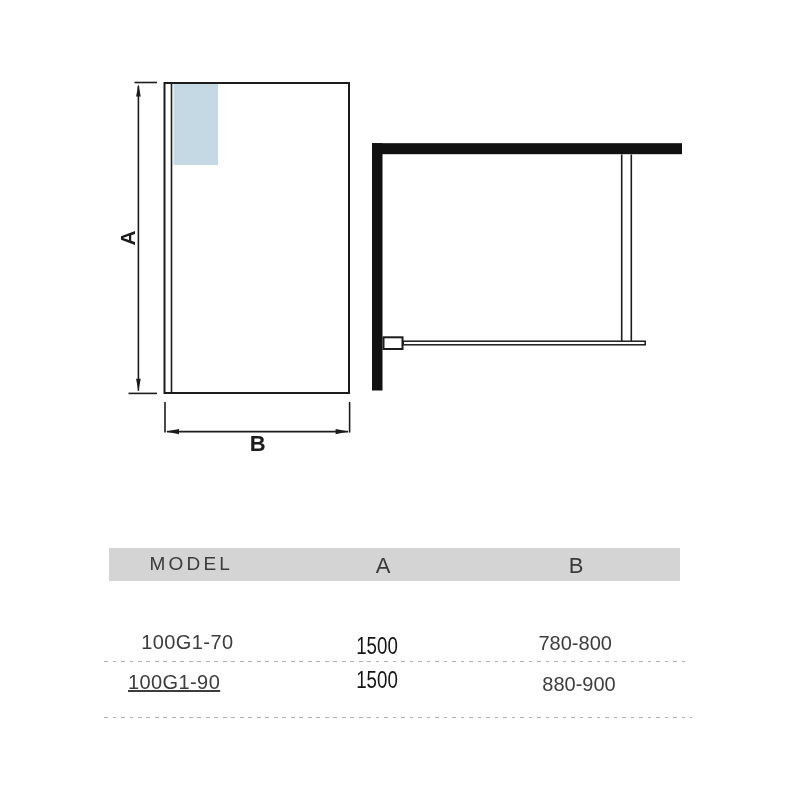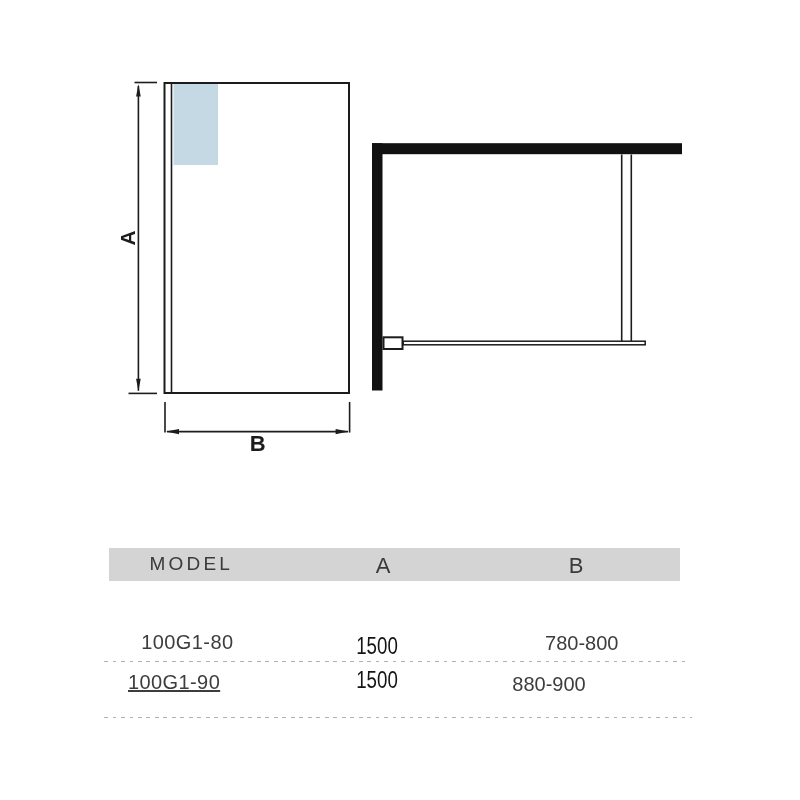--- a/index.html
+++ b/index.html
@@ -90,7 +90,7 @@
 
 <div class="abs" style="left:536px;top:553px;width:80px;text-align:center;font-size:22px;color:#3a3a3a;filter:grayscale(1);">B</div>
 
-<div class="abs rowtxt" style="left:141.3px;top:630.5px;letter-spacing:0.4px;">100G1-80</div>
+<div class="abs rowtxt" style="left:141.3px;top:630.5px;letter-spacing:0.4px;">100G1-70</div>
 
 <svg class="abs" style="left:336.5px;top:632.5px;" width="80" height="30">
     <text x="40" y="21.5" text-anchor="middle" filter="grayscale(1)" font-family="Liberation Sans, sans-serif" font-size="24" fill="#141414" transform="scale(0.78 1)" transform-origin="40 0">1500</text>

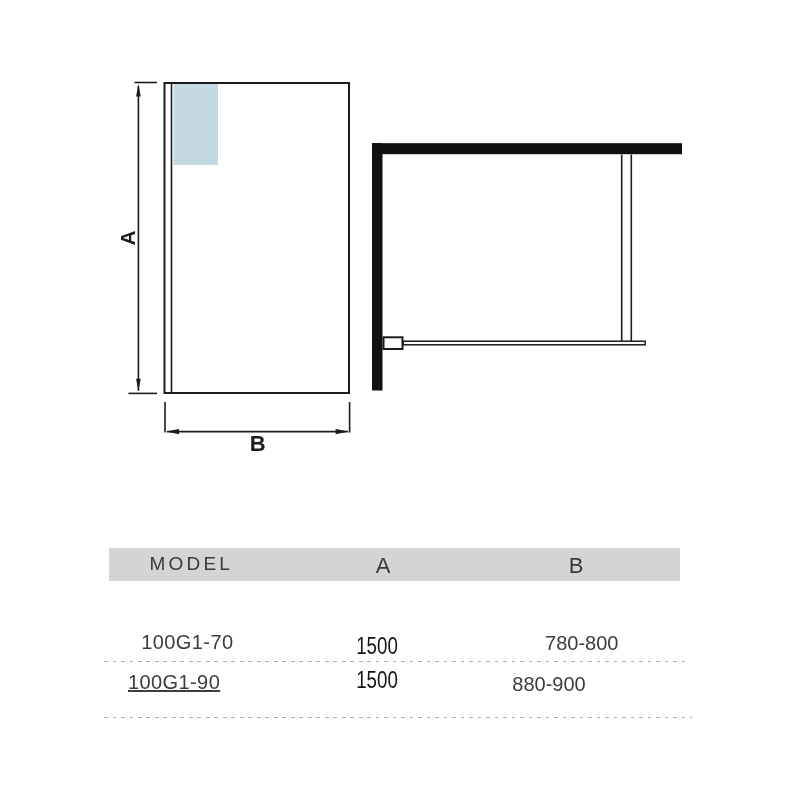--- a/index.html
+++ b/index.html
@@ -96,7 +96,7 @@
     <text x="40" y="21.5" text-anchor="middle" filter="grayscale(1)" font-family="Liberation Sans, sans-serif" font-size="24" fill="#141414" transform="scale(0.78 1)" transform-origin="40 0">1500</text>
   </svg>
 
-<div class="abs rowtxt" style="left:538.5px;top:632px;width:80px;text-align:right;">780-800</div>
+<div class="abs rowtxt" style="left:538.5px;top:632px;width:80px;text-align:left;">780-800</div>
 
 <div class="abs" style="left:104px;top:661px;width:585px;height:1.4px;background:repeating-linear-gradient(90deg,#b0b0b0 0 3.5px,transparent 3.5px 8.5px);"></div>
 

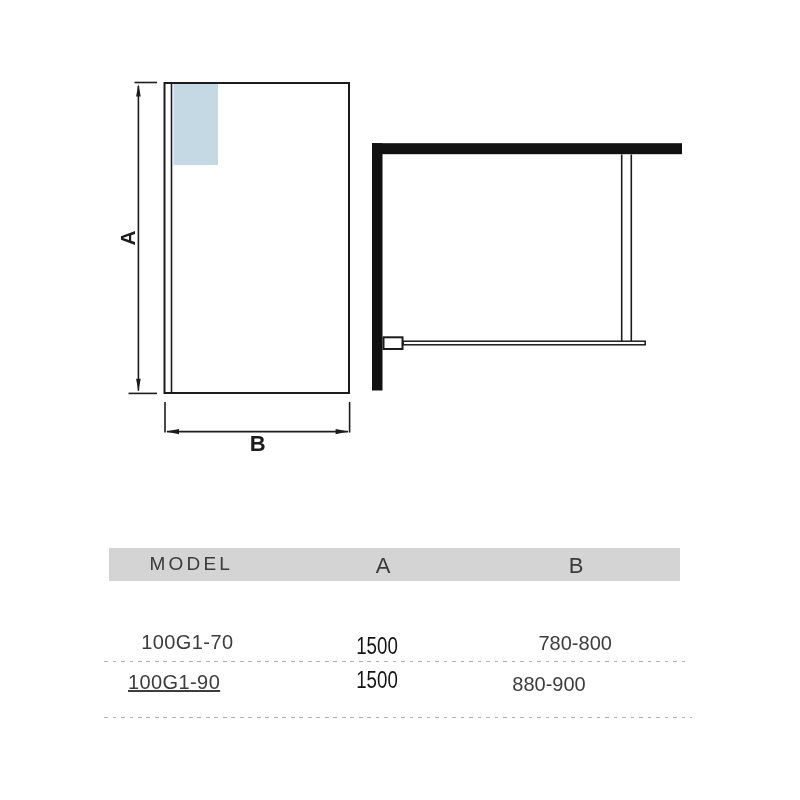--- a/index.html
+++ b/index.html
@@ -106,7 +106,7 @@
     <text x="40" y="21.5" text-anchor="middle" filter="grayscale(1)" font-family="Liberation Sans, sans-serif" font-size="24" fill="#141414" transform="scale(0.78 1)" transform-origin="40 0">1500</text>
   </svg>
 
-<div class="abs rowtxt" style="left:509px;top:672.5px;width:80px;text-align:center;">880-900</div>
+<div class="abs rowtxt" style="left:539px;top:672.5px;width:80px;text-align:center;">880-900</div>
 
 <div class="abs" style="left:104px;top:716.5px;width:588px;height:1.4px;background:repeating-linear-gradient(90deg,#b0b0b0 0 3.5px,transparent 3.5px 8.5px);"></div>
 

